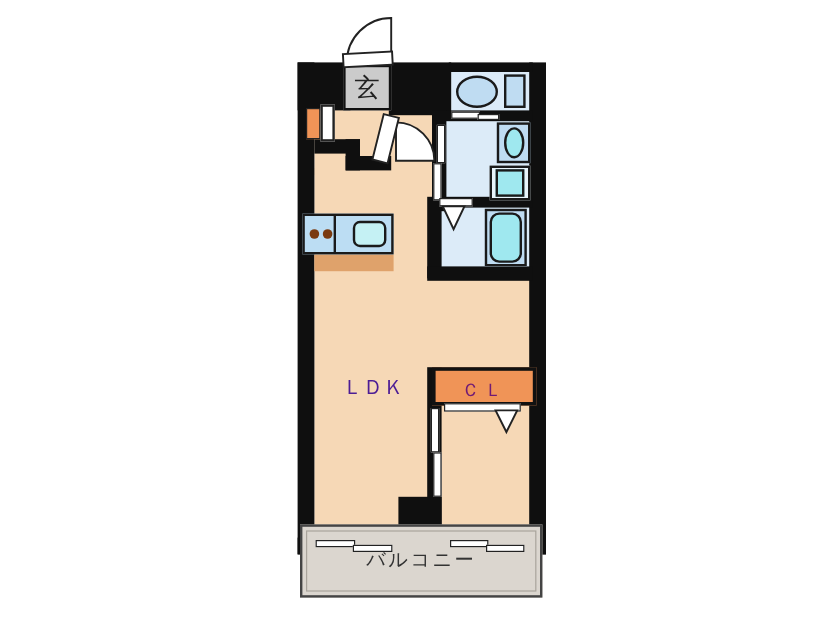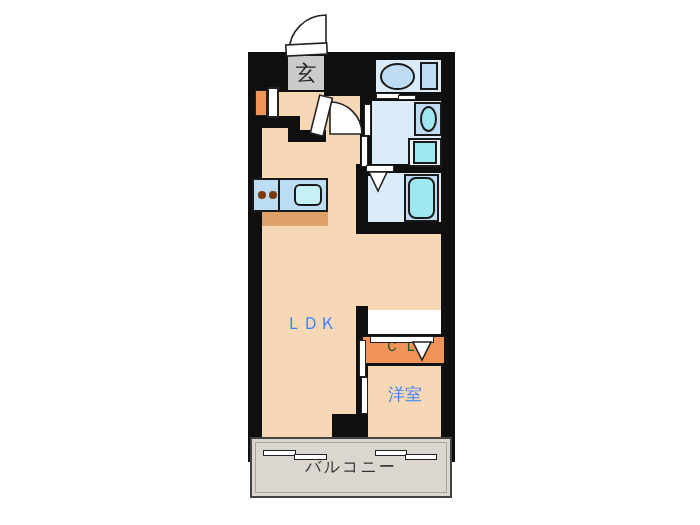--- a/index.html
+++ b/index.html
@@ -15,7 +15,7 @@
   .fixture{background:var(--fixtureBlue);border:2px solid #1a1a1a;}
   .teal{background:var(--teal);border:2px solid #1a1a1a;}
   .whitebar{background:#fff;border:1px solid #222;}
-  .label{color:#3b82f6;text-align:center;line-height:1.25;white-space:pre-line;}
+  .label{color:#4c1d95;text-align:center;line-height:1.25;white-space:pre-line;}
   .genkan{background:var(--genkanGray);border:2px solid #111;
           display:flex;align-items:center;justify-content:center;
           font-size:21px;color:#222;}

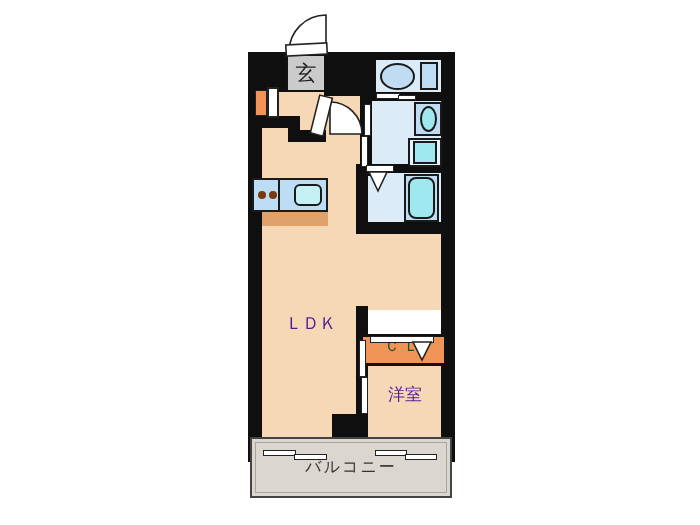--- a/index.html
+++ b/index.html
@@ -20,8 +20,8 @@
           display:flex;align-items:center;justify-content:center;
           font-size:21px;color:#222;}
   .clbox{background:var(--accentOrange);border:3px solid #111;
-         display:flex;align-items:flex-start;justify-content:center;
-         font-size:15px;letter-spacing:4px;color:#14532d;margin-top:28px;}
+         display:flex;align-items:flex-end;justify-content:center;
+         font-size:15px;letter-spacing:4px;color:#701a75;}
   .balcony{background:var(--balconyGray);border:2px solid #444;
            display:flex;align-items:center;justify-content:center;}
   .balcony-inner{position:absolute;inset:3px;border:1px solid #a9a49c;}

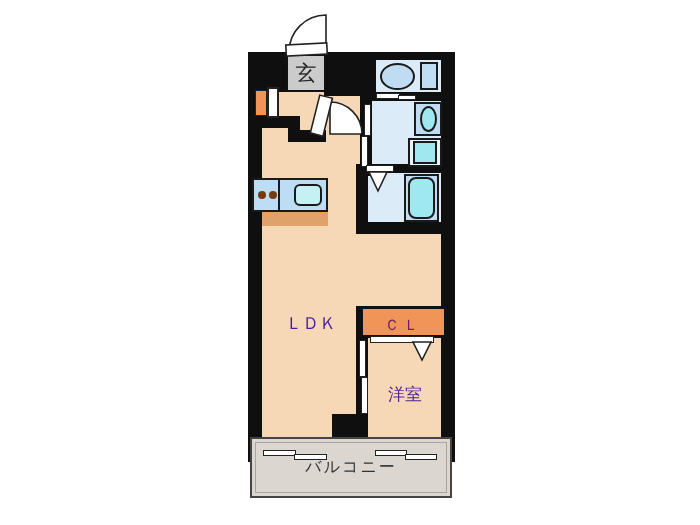--- a/index.html
+++ b/index.html
@@ -116,7 +116,6 @@
   <div>ＬＤＫ</div>
 </div>
 <div class="abs label" style="left:366px;top:363px;width:78px;font-size:17px">
-  <div>洋室</div>
 </div>
 
 </body></html>

